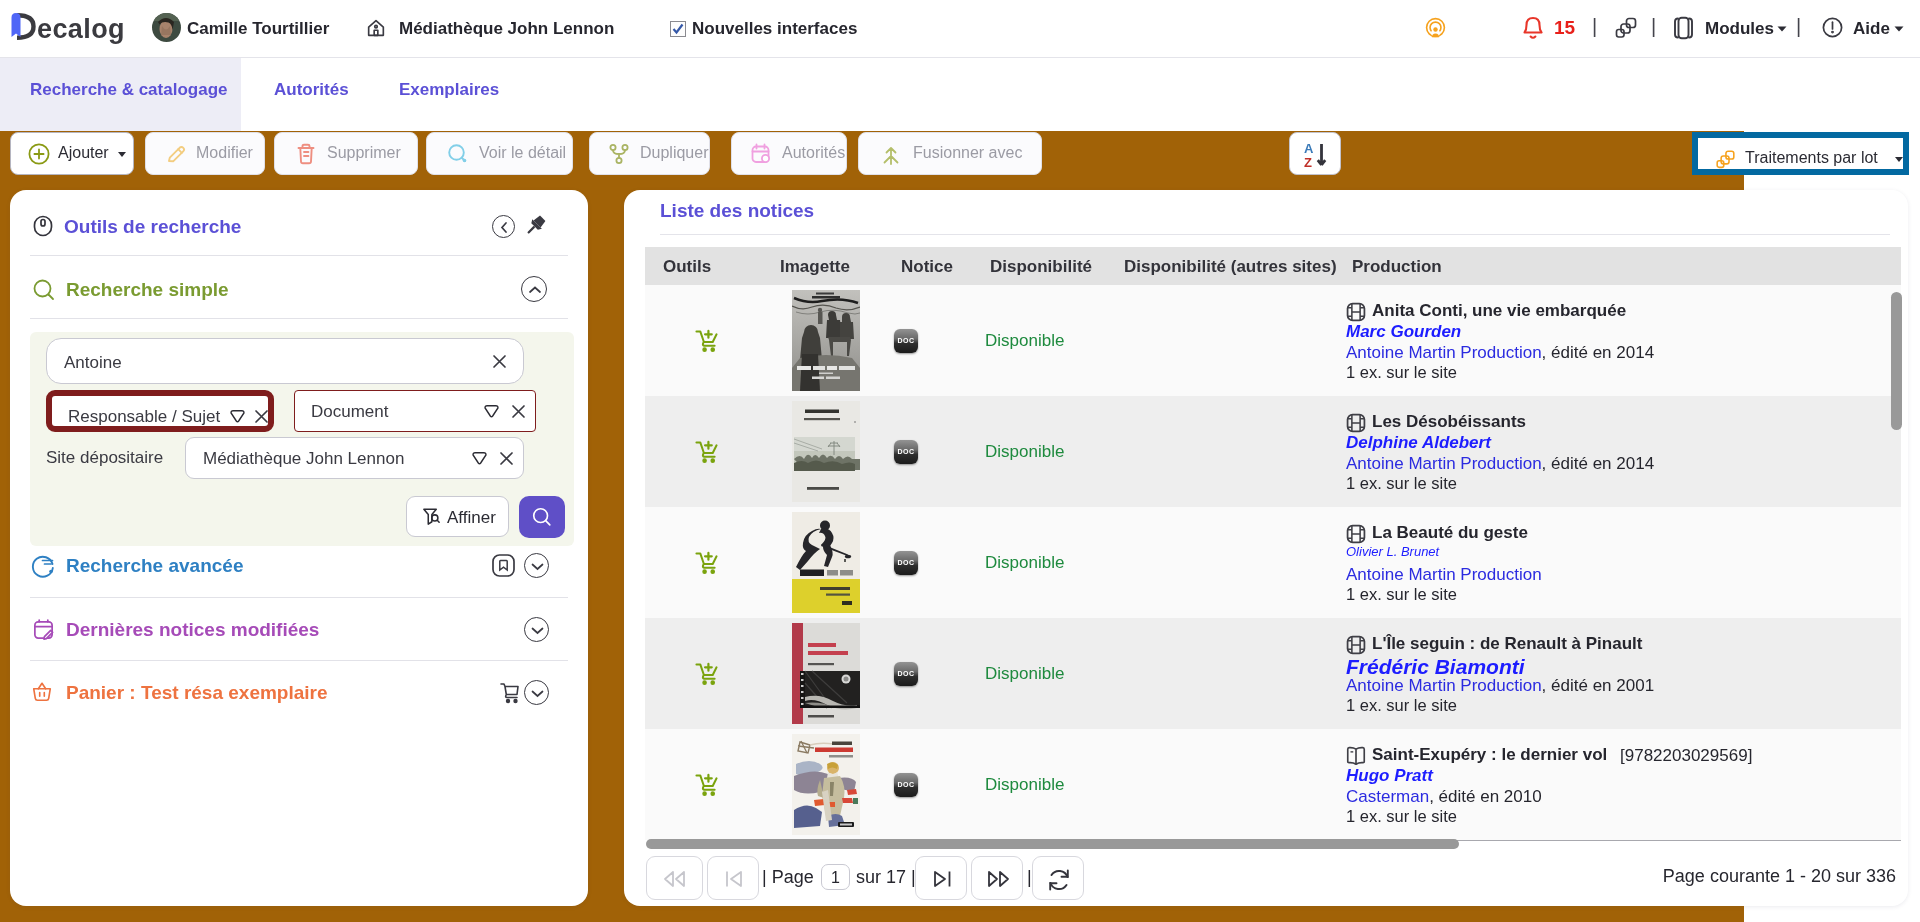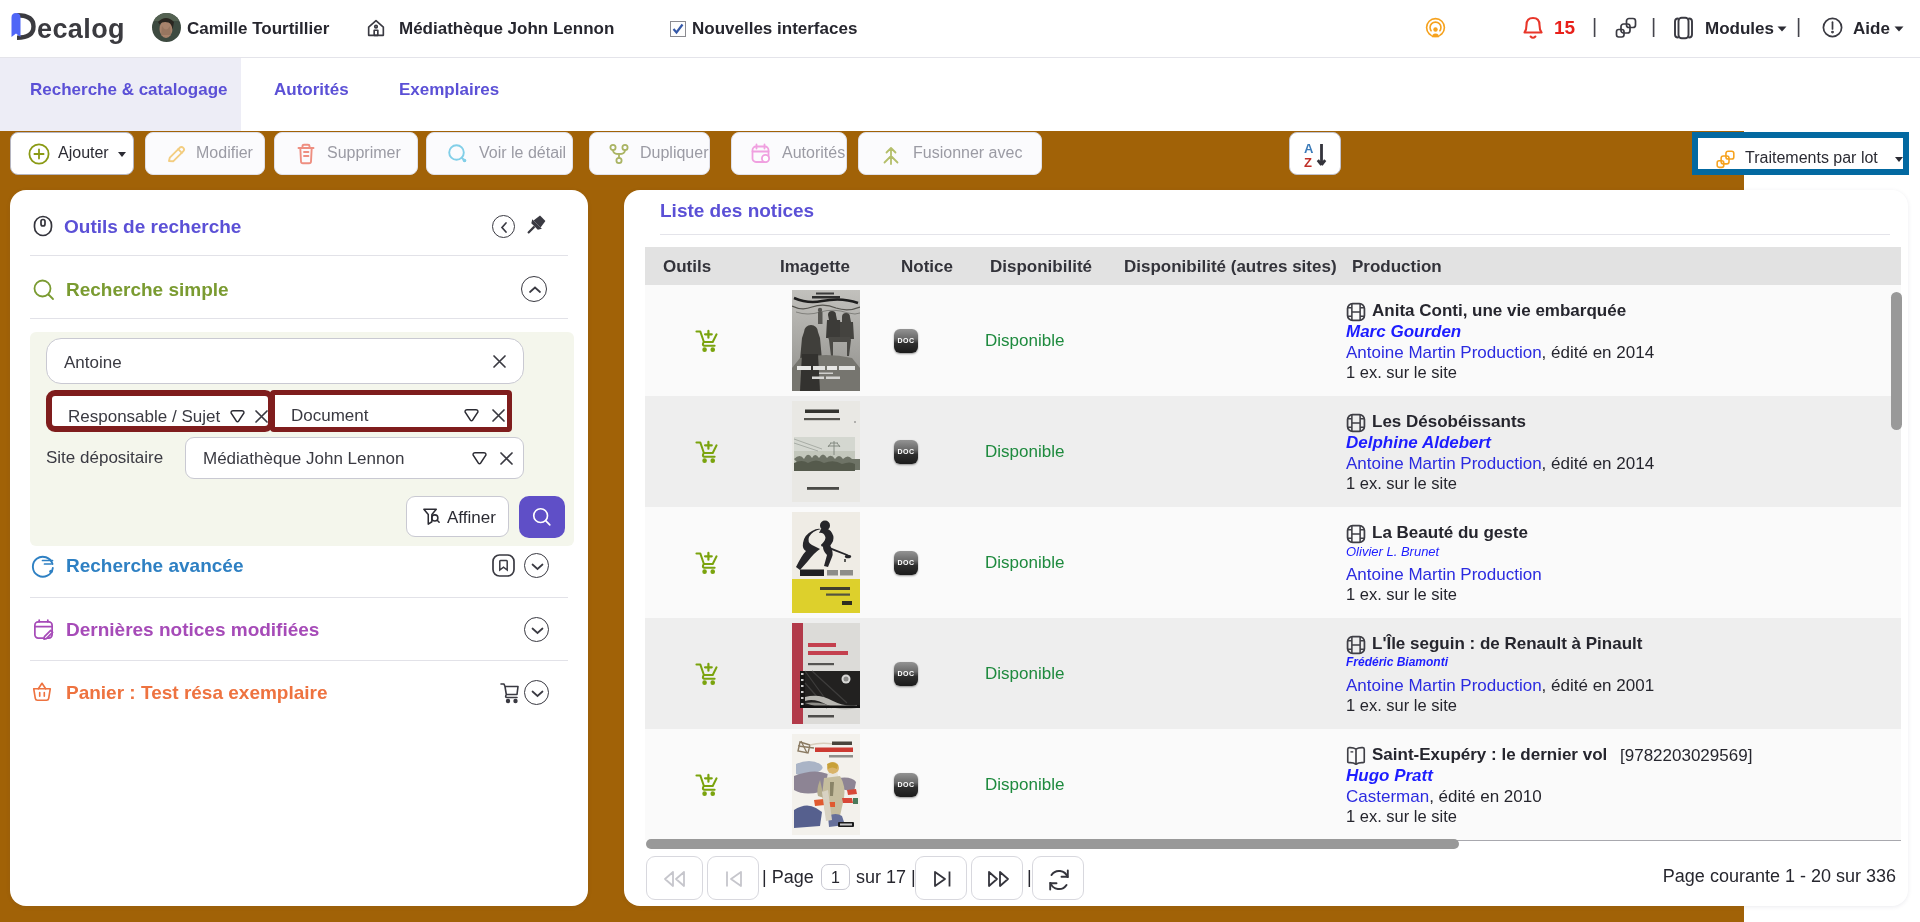--- a/index.html
+++ b/index.html
@@ -247,7 +247,7 @@
             <path d="M3 3 L14 14 M14 3 L3 14"></path>
           </svg>
     </div>
-    <div class="abs" style="left:240px;top:58px;width:242px;height:42px;background:#fff;border:5px solid #7f1d1d;border-radius:4px">
+    <div class="abs" style="left:264px;top:58px;width:242px;height:42px;background:#fff;border:1px solid #7f1d1d;border-radius:4px">
       <span class="abs" style="left:16px;top:11px;font-size:17px;color:#3a3a42">Document</span>
       <svg class="abs" style="left:188px;top:12px" width="17" height="17" viewBox="0 0 19 19" fill="none" stroke="#2b2b33" stroke-width="1.6">
             <path d="M2.3 5.5 Q2 2.8 5 3 L14 3 Q17 2.8 16.7 5.5 L10.8 14.5 Q9.5 16.3 8.2 14.5 Z"></path>

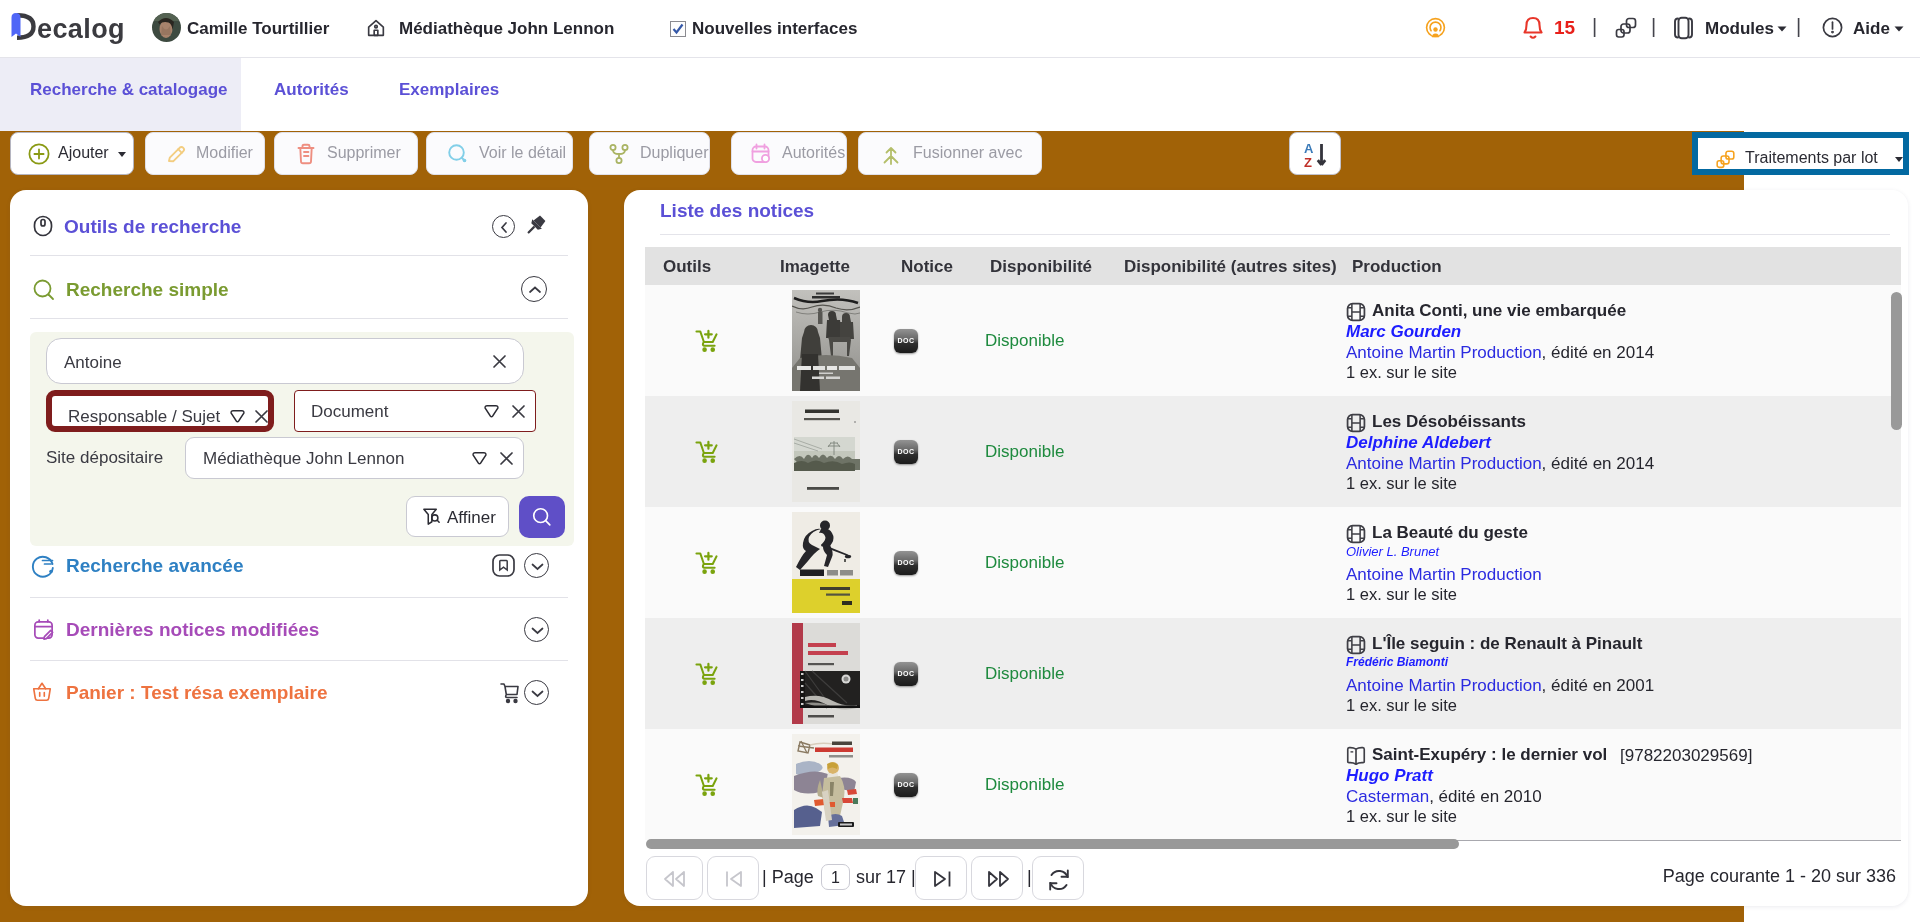--- a/index.html
+++ b/index.html
@@ -505,7 +505,7 @@
           <path d="M2.8 7.3 L7.5 7.3 M2.8 16.7 L7.5 16.7 M16.5 7.3 L21.2 7.3 M16.5 16.7 L21.2 16.7" stroke-width="1.5"></path>
         </svg>
 <div class="abs" style="left:727px;top:16px;font-size:17px;font-weight:bold;color:#26262e">L'Île seguin : de Renault à Pinault</div>
-<div class="abs" style="left:701px;top:37px;font-size:12px;font-weight:bold;font-style:italic;color:#1d1dff">Frédéric Biamonti</div>
+<div class="abs" style="left:701px;top:37px;font-size:21px;font-weight:bold;font-style:italic;color:#1d1dff">Frédéric Biamonti</div>
 <div class="abs" style="left:701px;top:58px;font-size:17px;color:#26262e"><span style="color:#2b2be0">Antoine Martin Production</span>, édité en 2001</div>
 <div class="abs" style="left:701px;top:78px;font-size:16.5px;color:#26262e">1 ex. sur le site</div>
 </div>

